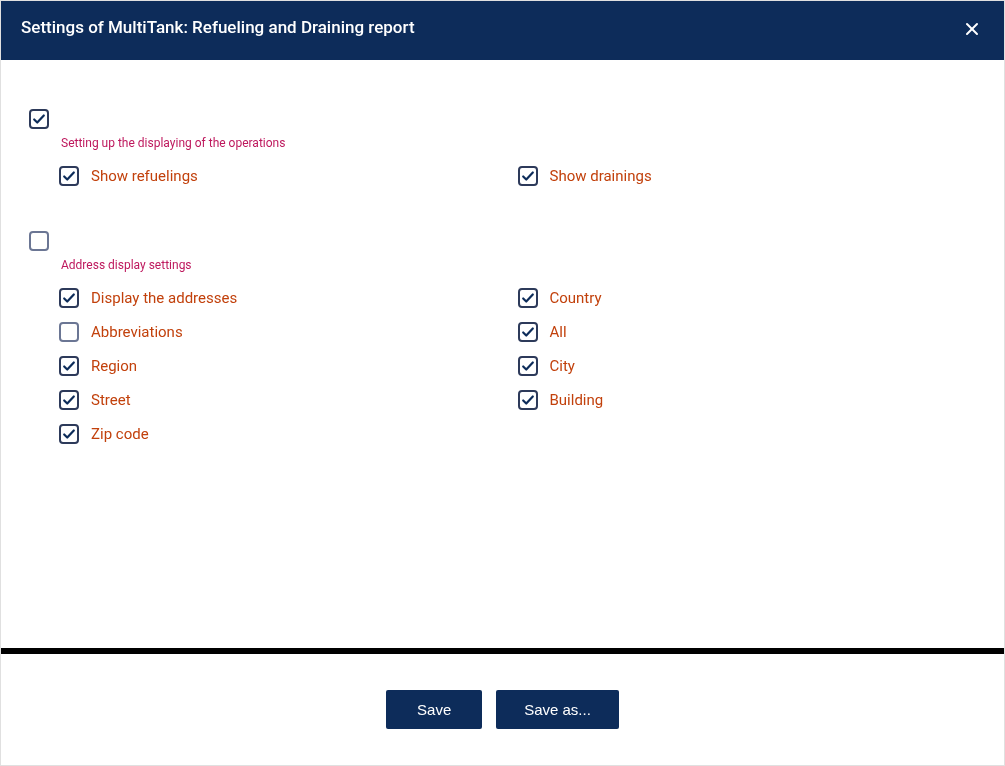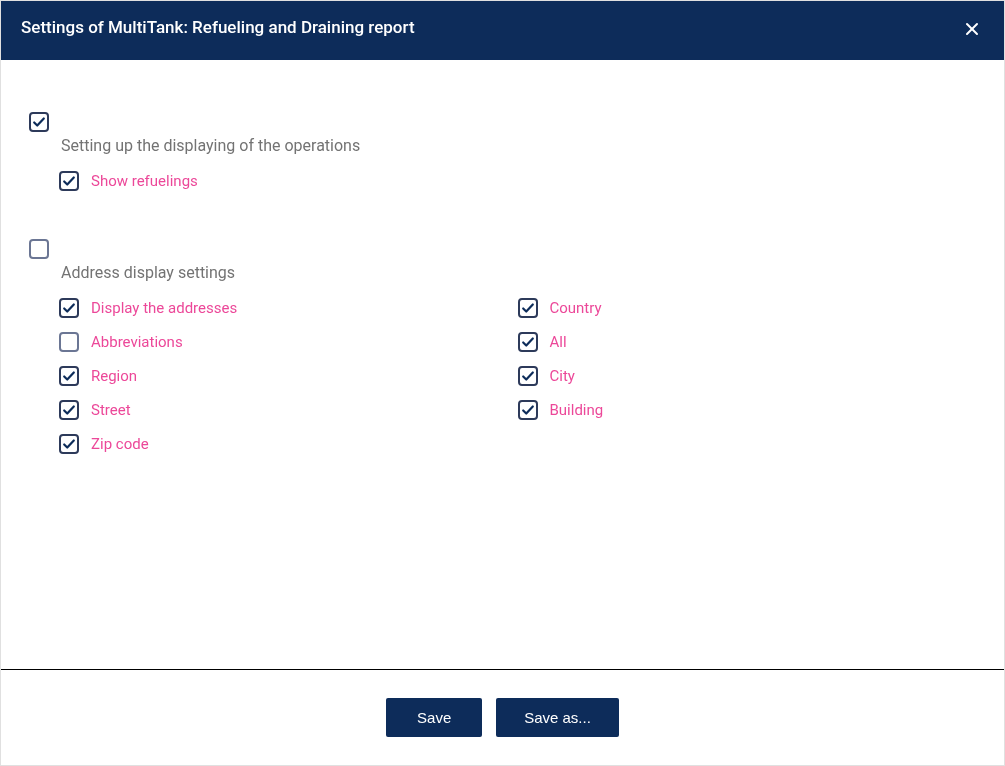--- a/index.html
+++ b/index.html
@@ -72,8 +72,8 @@
     }
 
     .section-label {
-      font-size: 16px;
-      color: #737373;
+      font-size: 12px;
+      color: #be185d;
       font-weight: 400;
       margin-top: 48px;
     }

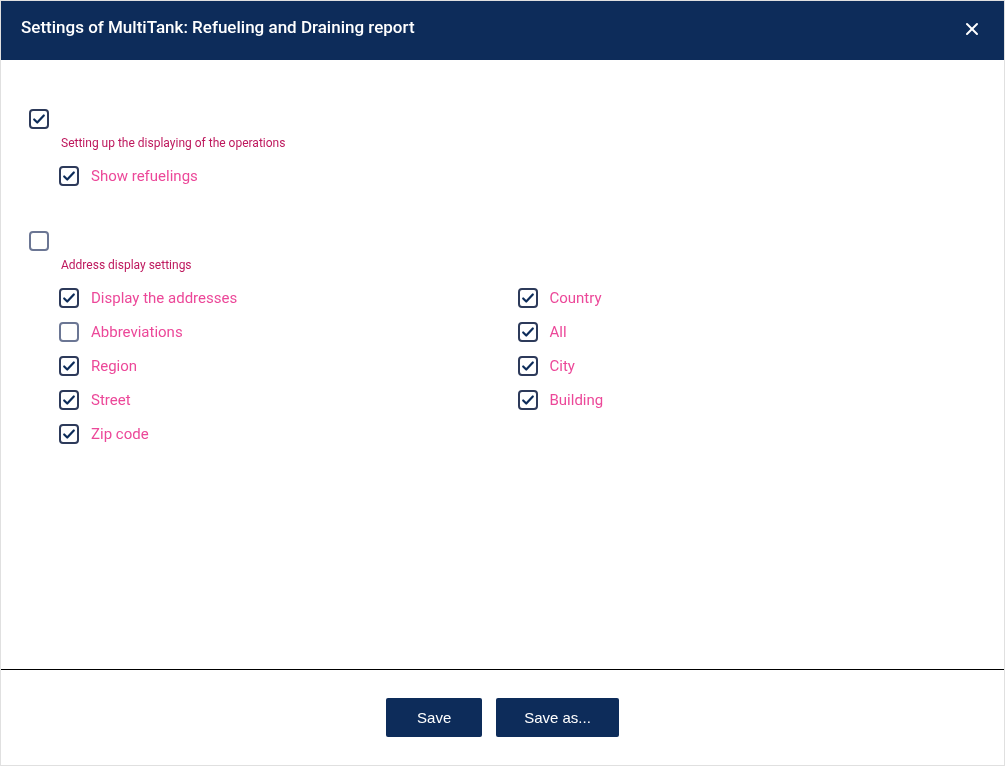--- a/index.html
+++ b/index.html
@@ -99,7 +99,7 @@
 
     .option-label {
       font-size: 15px;
-      color: #ec4899;
+      color: #c2410c;
       font-weight: 400;
     }
 

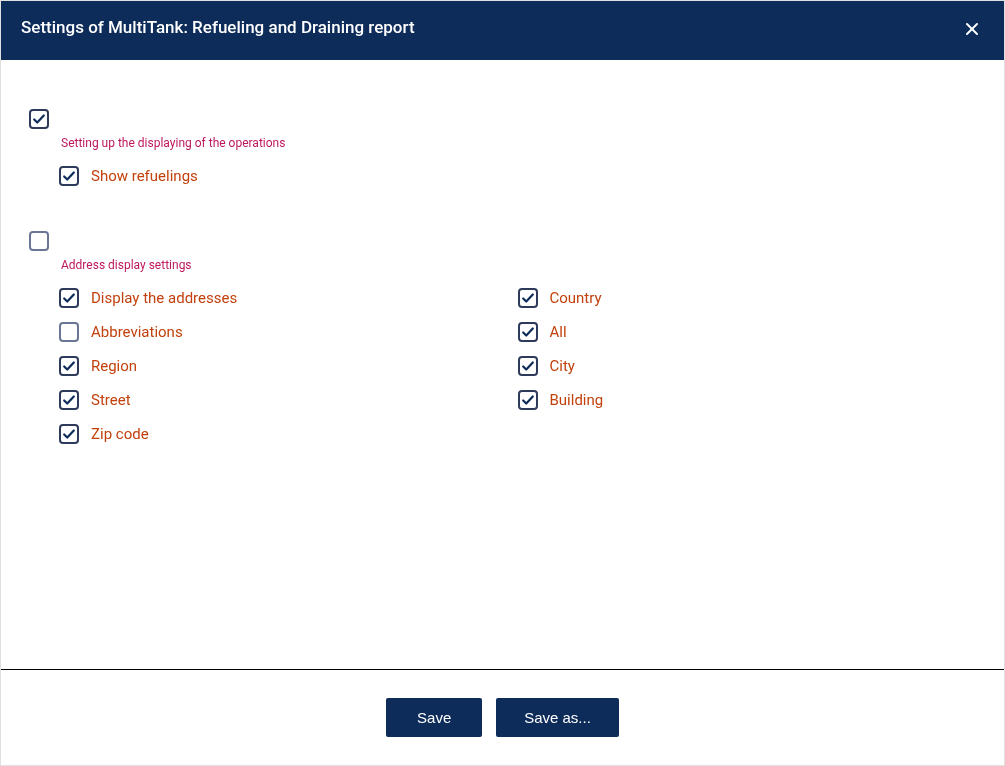--- a/index.html
+++ b/index.html
@@ -188,6 +188,16 @@
             <div class="option-label">Show refuelings</div>
           </div>
         </div>
+        <div class="options-col">
+          <div class="option-row">
+            <div class="checkbox checked">
+              <svg viewBox="0 0 16 16" fill="none" stroke="#0d2c5a" stroke-width="2.5" stroke-linecap="round" stroke-linejoin="round">
+                <polyline points="2.5,8.5 6,12 13.5,4"></polyline>
+              </svg>
+            </div>
+            <div class="option-label">Show drainings</div>
+          </div>
+        </div>
       </div>
     </div>
 

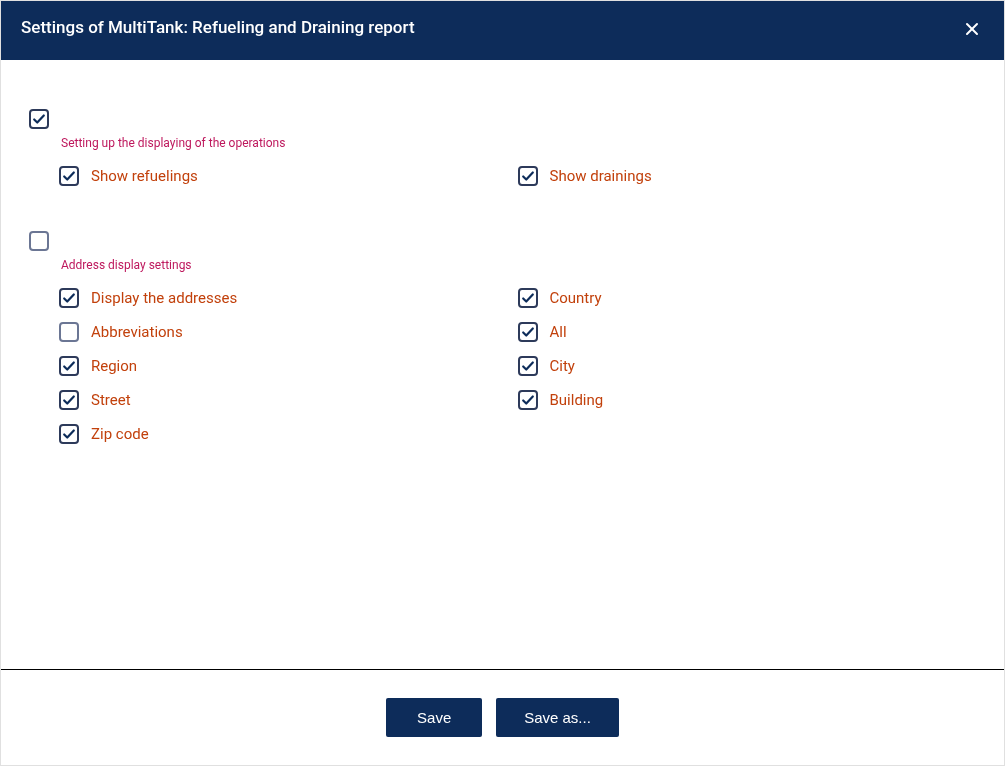--- a/index.html
+++ b/index.html
@@ -131,8 +131,8 @@
     }
 
     .dialog-footer {
-      border-top: 1px solid #000000;
-      padding: 28px;
+      border-top: 6px solid #000000;
+      padding: 36px;
       display: flex;
       justify-content: center;
       gap: 14px;

